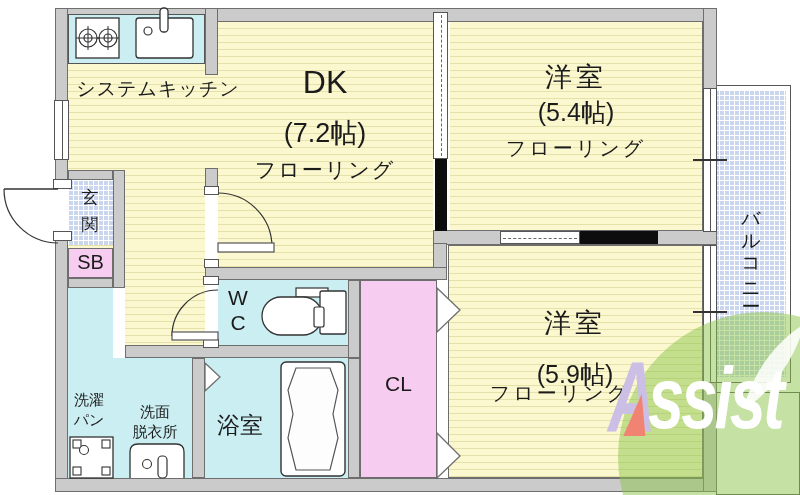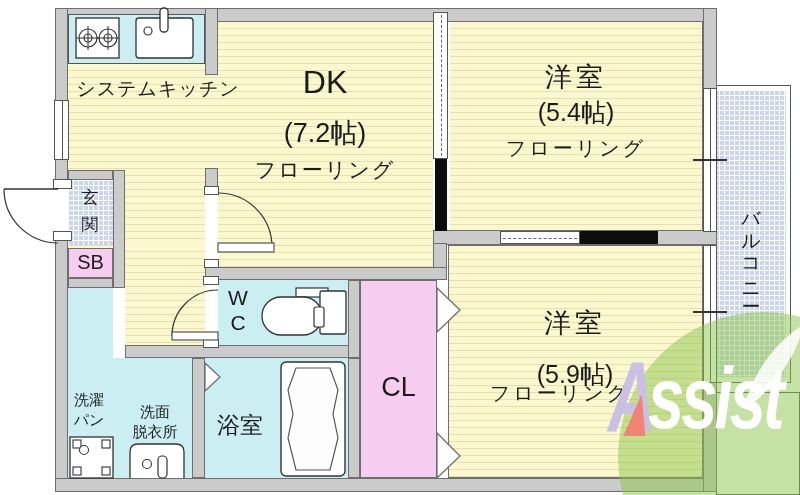--- a/index.html
+++ b/index.html
@@ -112,7 +112,7 @@
   <div class="abs cyan" style="left:68px;top:14px;width:137px;height:50px;border:1px solid #555;z-index:3;"></div>
 
   <div class="abs pink" style="left:360px;top:280px;width:77px;height:198px;"></div>
-  <div class="abs lbl" style="left:360px;top:372px;width:77px;font-size:27px;z-index:7;">CL</div>
+  <div class="abs lbl" style="left:360px;top:372px;width:77px;font-size:21px;z-index:7;">CL</div>
 
   <svg class="abs sv" width="800" height="495" viewBox="0 0 800 495" style="left:0;top:0;">
 

